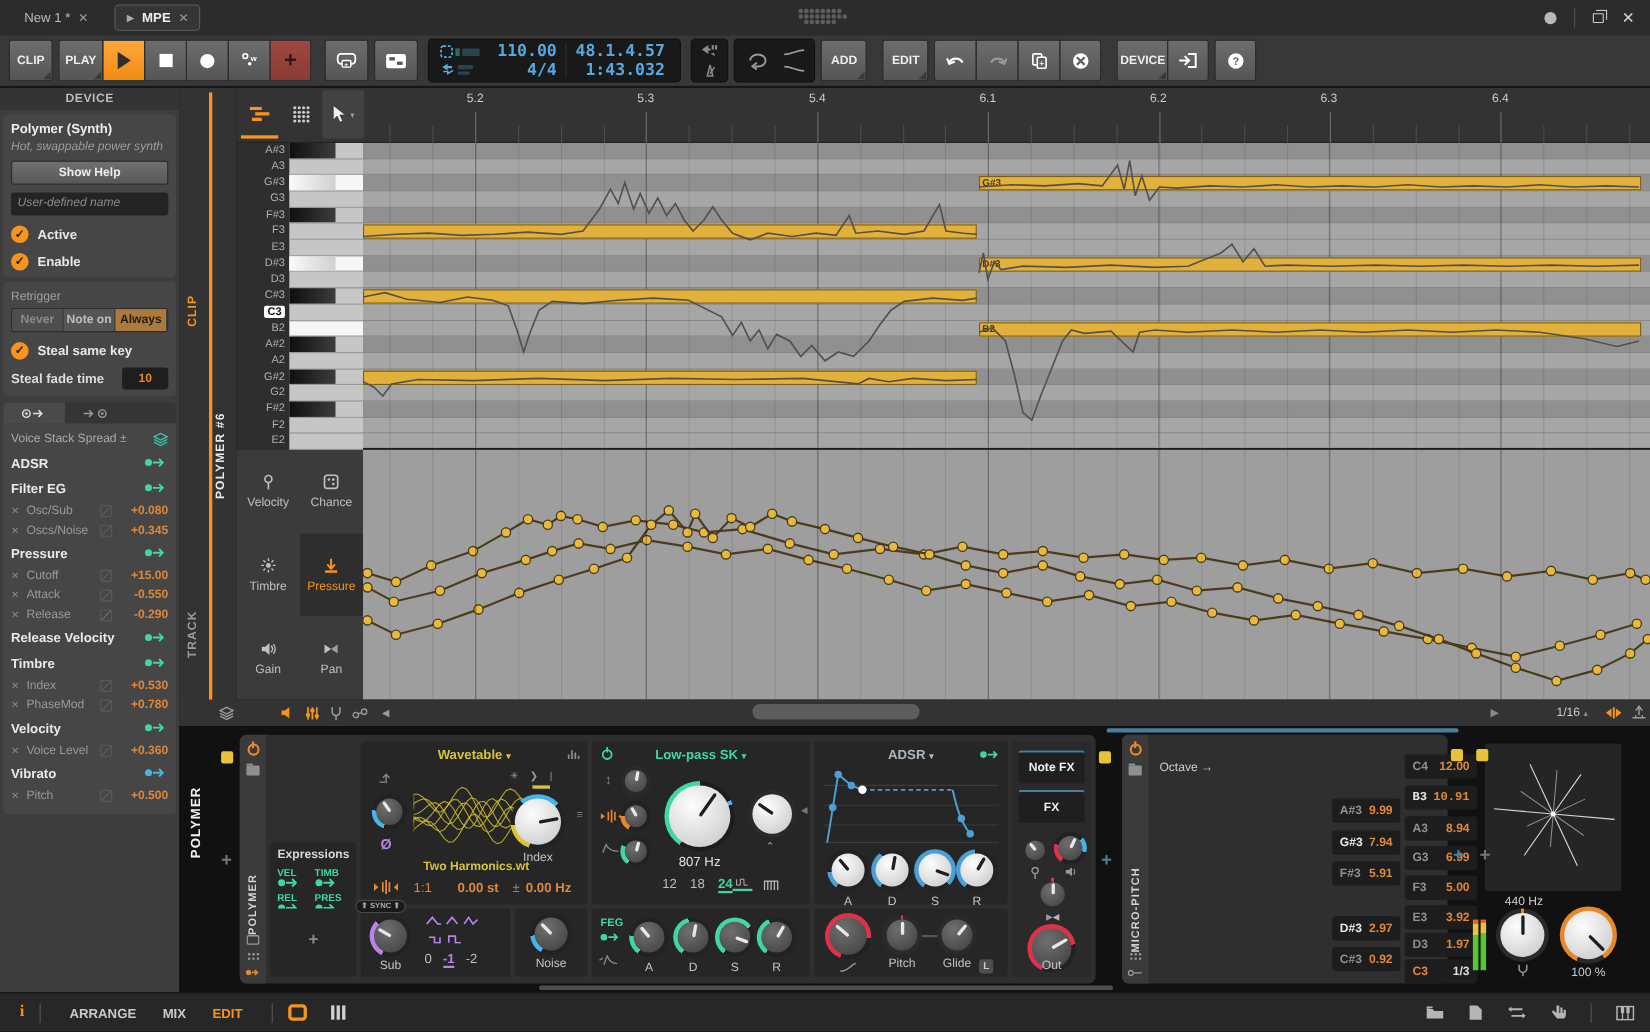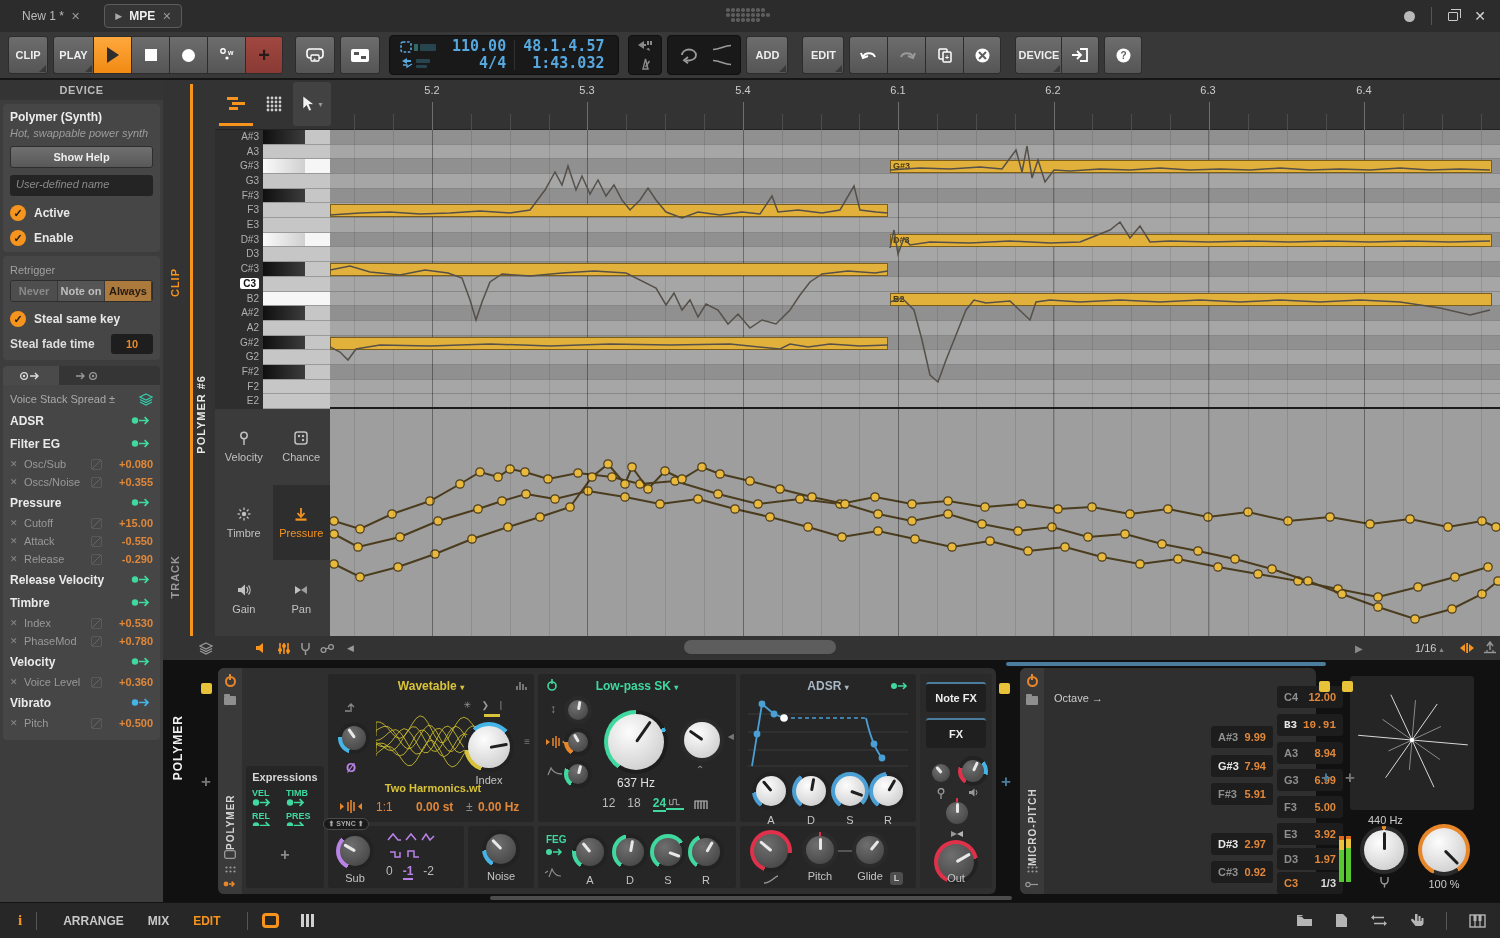--- a/index.html
+++ b/index.html
@@ -401,7 +401,7 @@
             <span class="x">✕</span>
             <span class="lb">Oscs/Noise</span>
             <span class="slash"></span>
-            <span class="vl">+0.355</span>
+            <span class="vl">+0.345</span>
           </div>
           <div class="modhd">
             <b>Pressure</b>

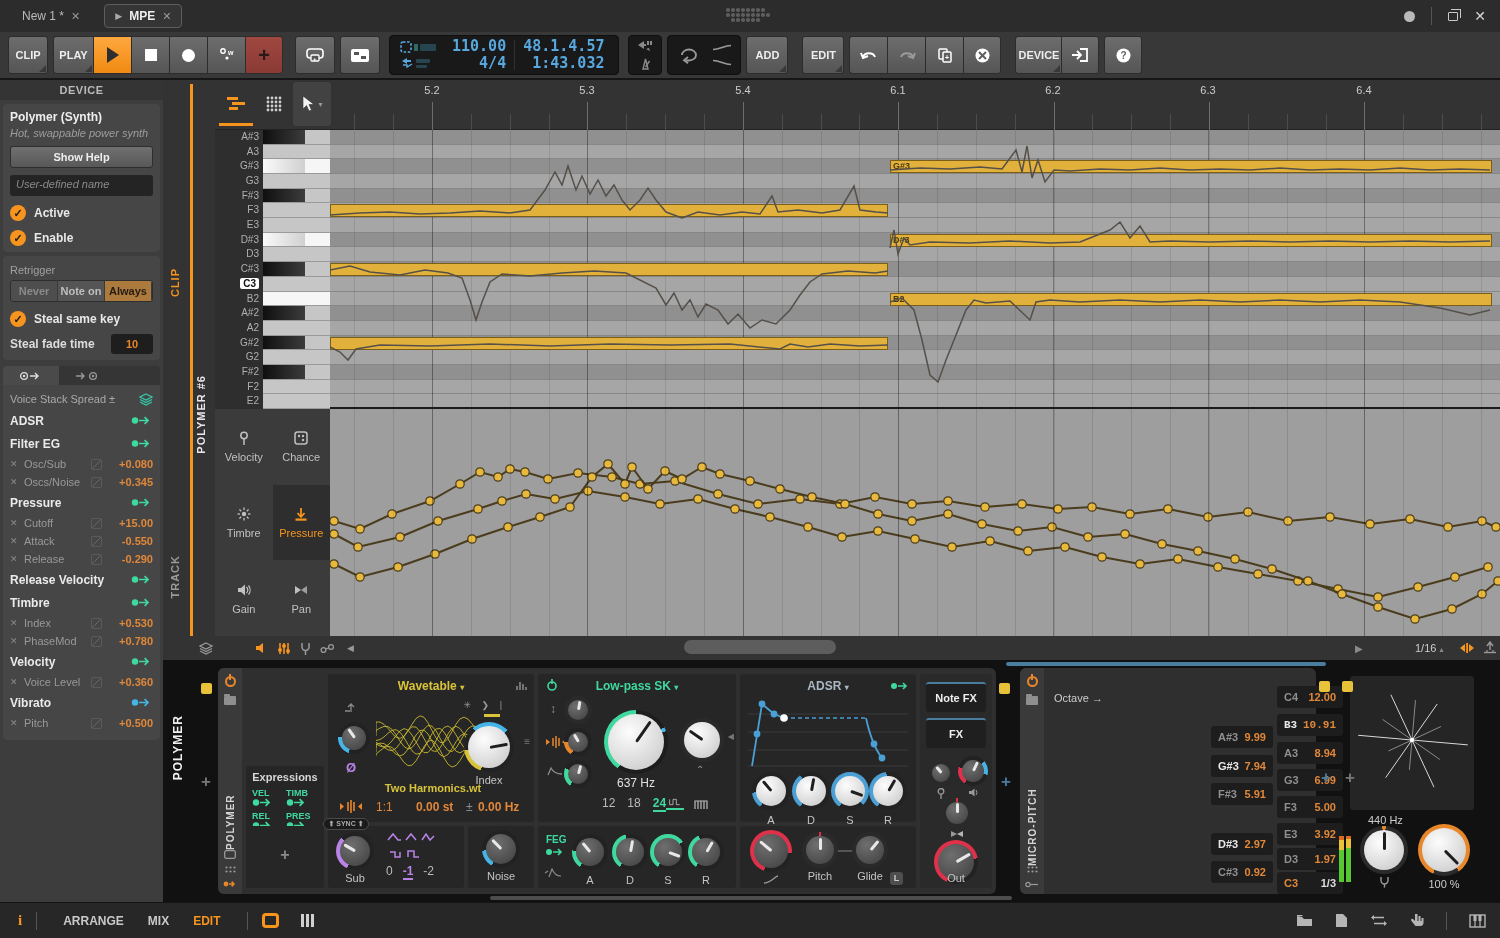--- a/index.html
+++ b/index.html
@@ -1143,7 +1143,7 @@
       <div class="knob white" style="left:66px;top:36px;width:64px;height:64px;--a:35deg;background:conic-gradient(from 215deg,#3fd9a0 0 145deg,#1d1d1d 145deg 208deg,#45b4e6 208deg 215deg,#1d1d1d 215deg 360deg)">
             <i></i>
           </div>
-      <div class="abs" style="left:66px;top:102px;width:64px;text-align:center;color:#e0e0e0;font-size:12px">637 Hz</div>
+      <div class="abs" style="left:66px;top:102px;width:64px;text-align:center;color:#e0e0e0;font-size:12px">807 Hz</div>
       <div class="knob white" style="left:142px;top:44px;width:44px;height:44px;--a:-55deg;background:conic-gradient(#2a2a2a 0 360deg)">
             <i></i>
           </div>

